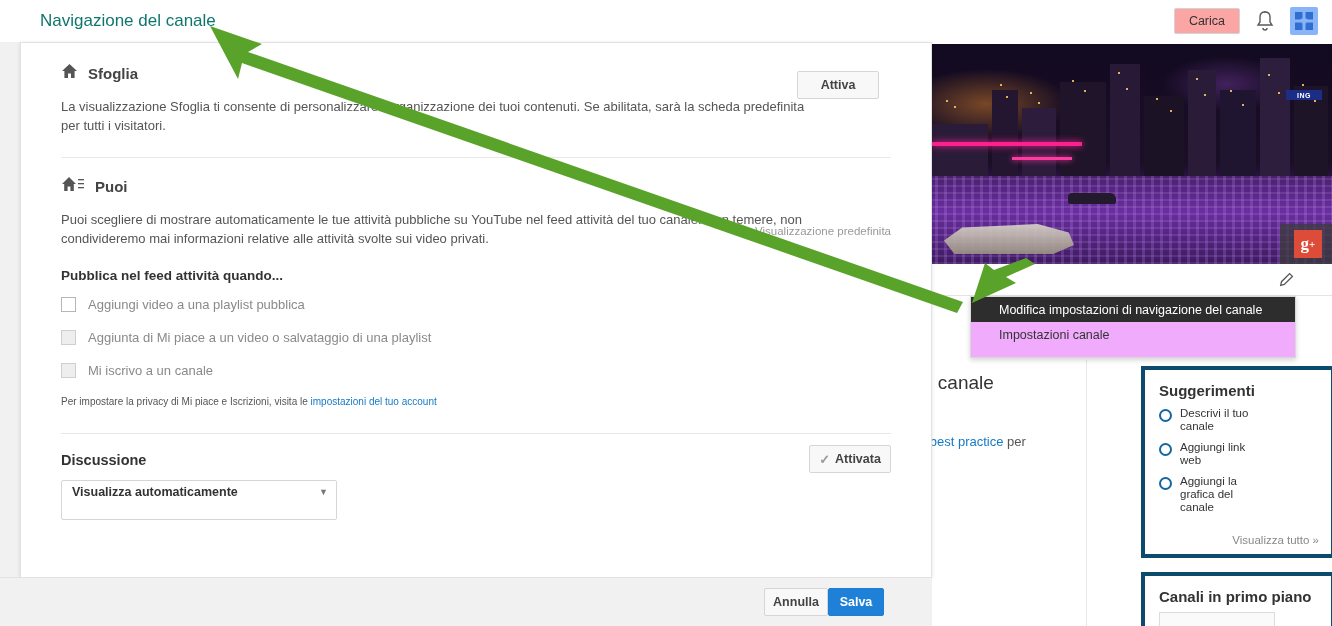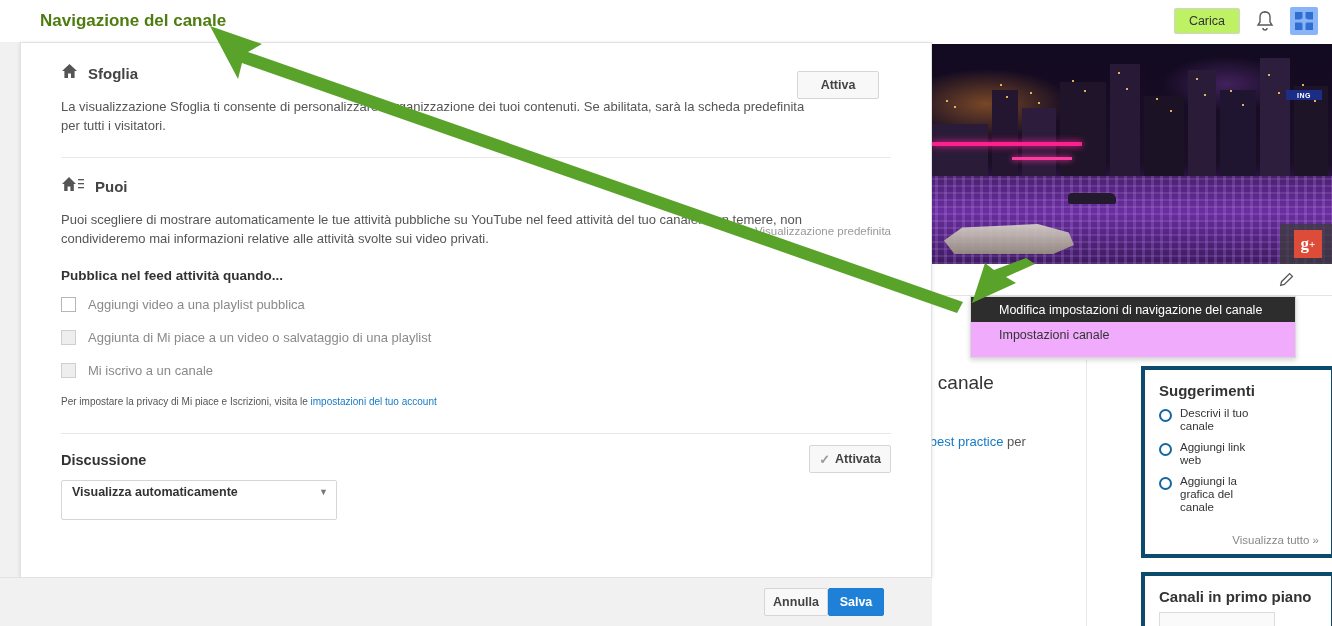--- a/index.html
+++ b/index.html
@@ -138,7 +138,7 @@
     position:absolute; left:0; top:42px; width:20px; height:535px; background:#f1f1f1; z-index:9;
   }
   .modal-title {
-    position:absolute; left:40px; top:11px; font-size:17px; font-weight:bold; color:#4d7c0f;
+    position:absolute; left:40px; top:11px; font-size:17px; font-weight:normal; color:#0f766e;
     z-index: 12;
   }
   .modal-body { position:absolute; left:0; top:0; width:100%; padding: 20px 40px 0 40px; }

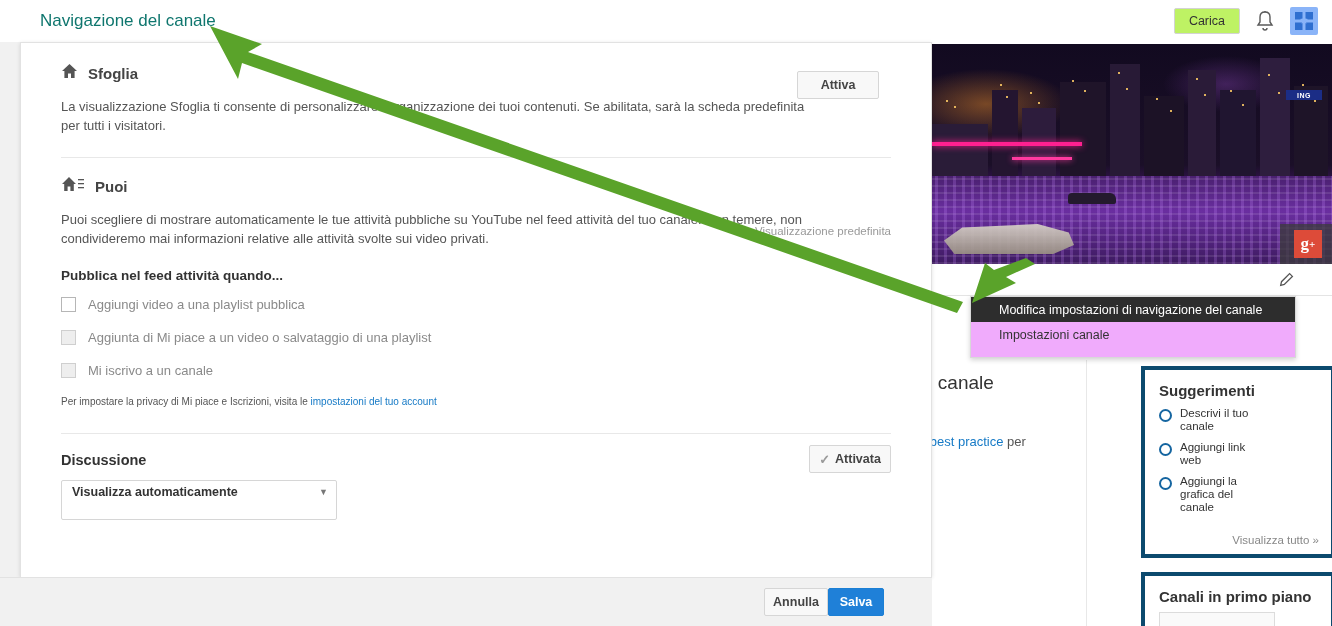--- a/index.html
+++ b/index.html
@@ -24,7 +24,7 @@
   }
   .btn-carica {
     height: 26px; min-width: 66px; padding: 0 14px;
-    border: 1px solid #d3d3d3; background: #bef264;
+    border: 1px solid #d3d3d3; background: #fca5a5;
     font-size: 12.5px; color: #333; border-radius: 2px;
     display: flex; align-items: center; justify-content: center;
     cursor: pointer;

